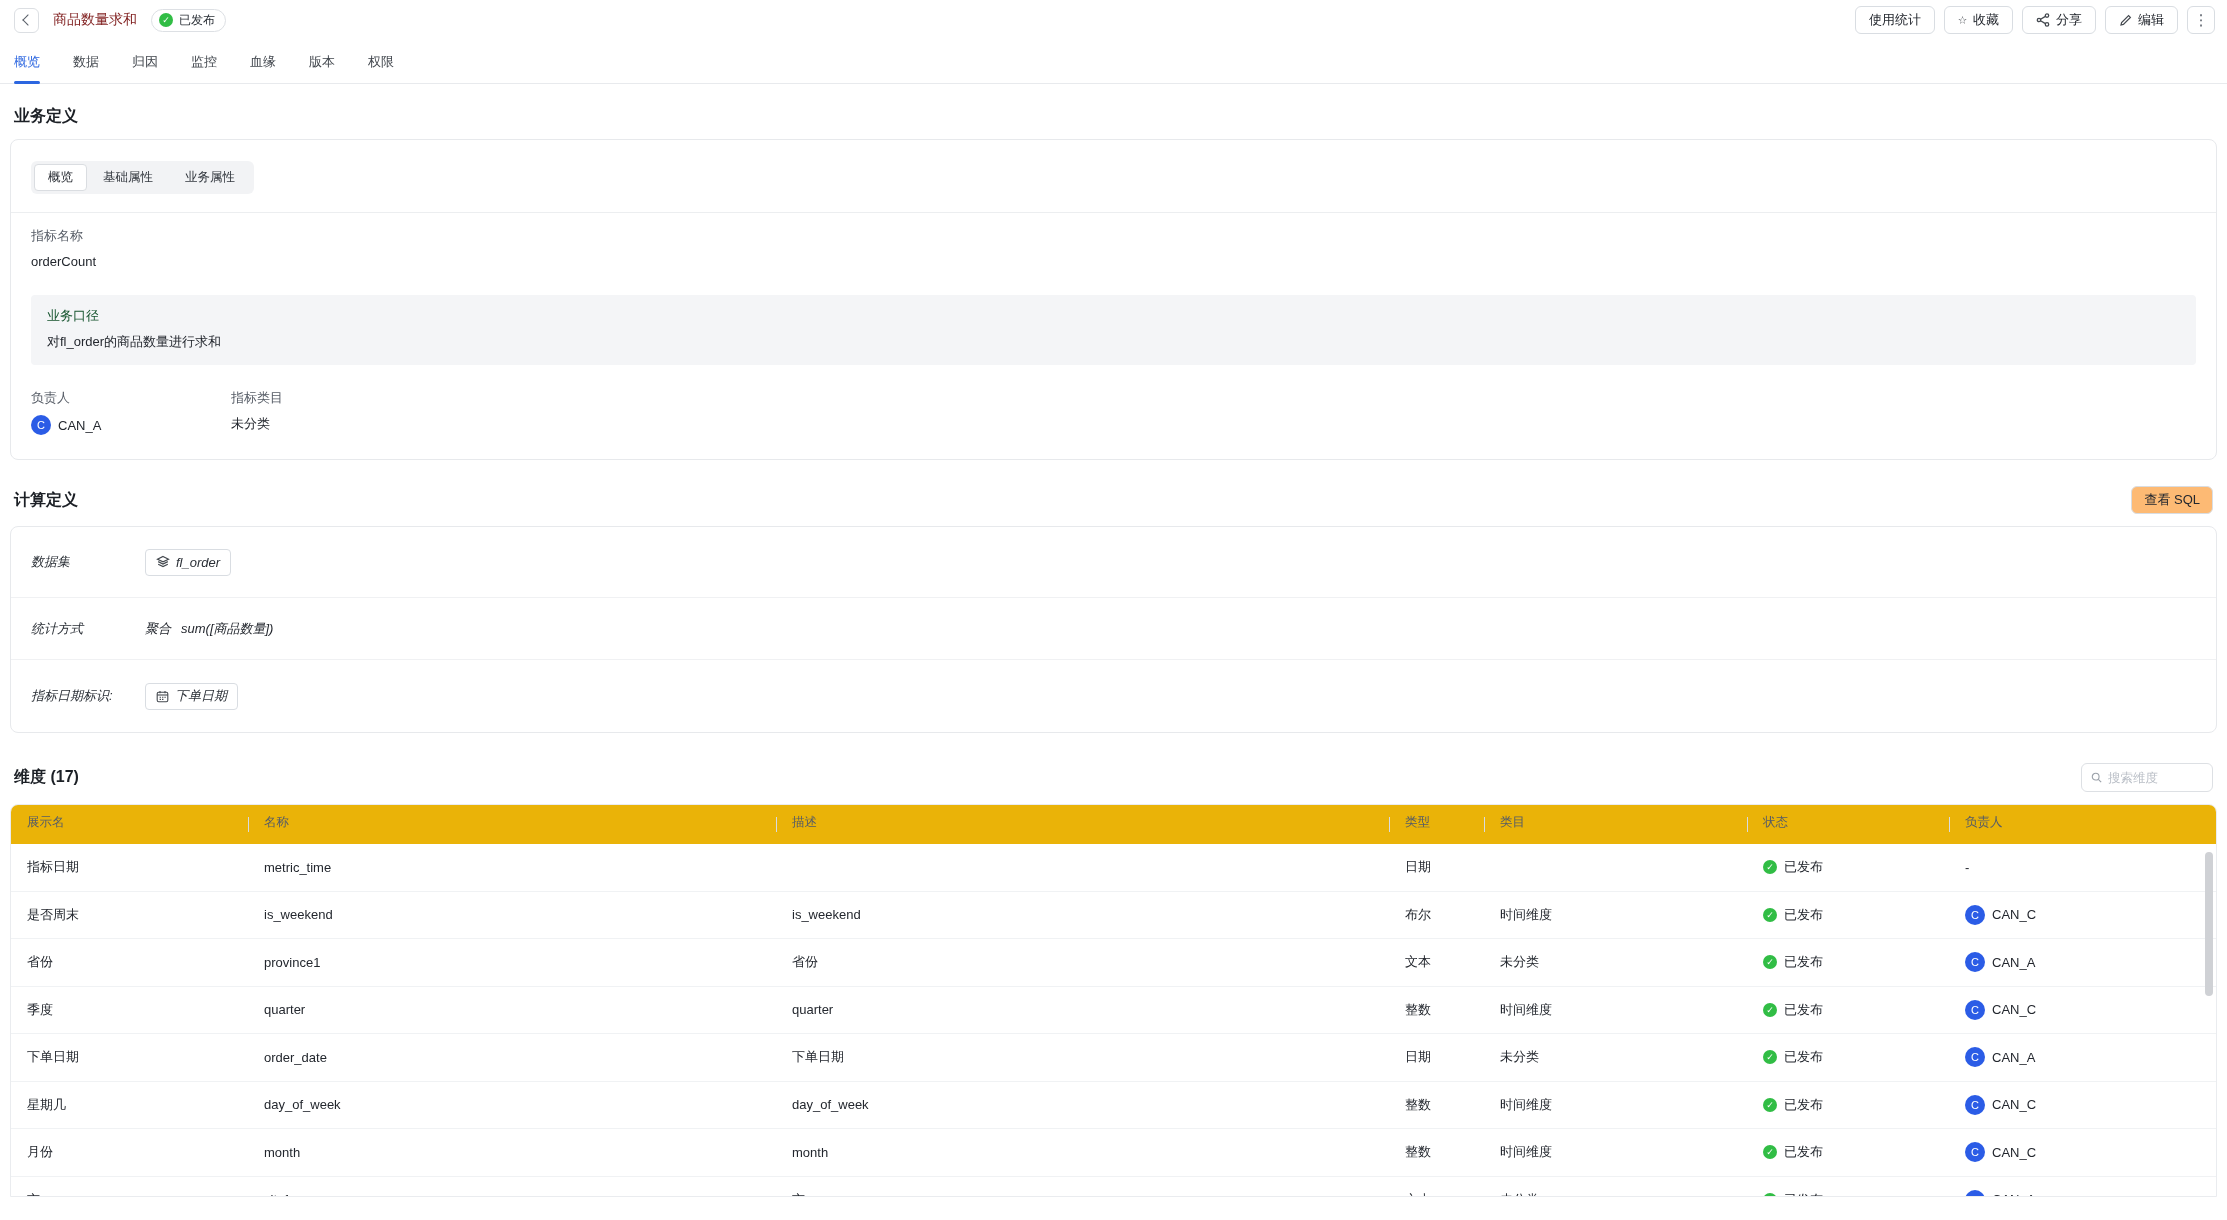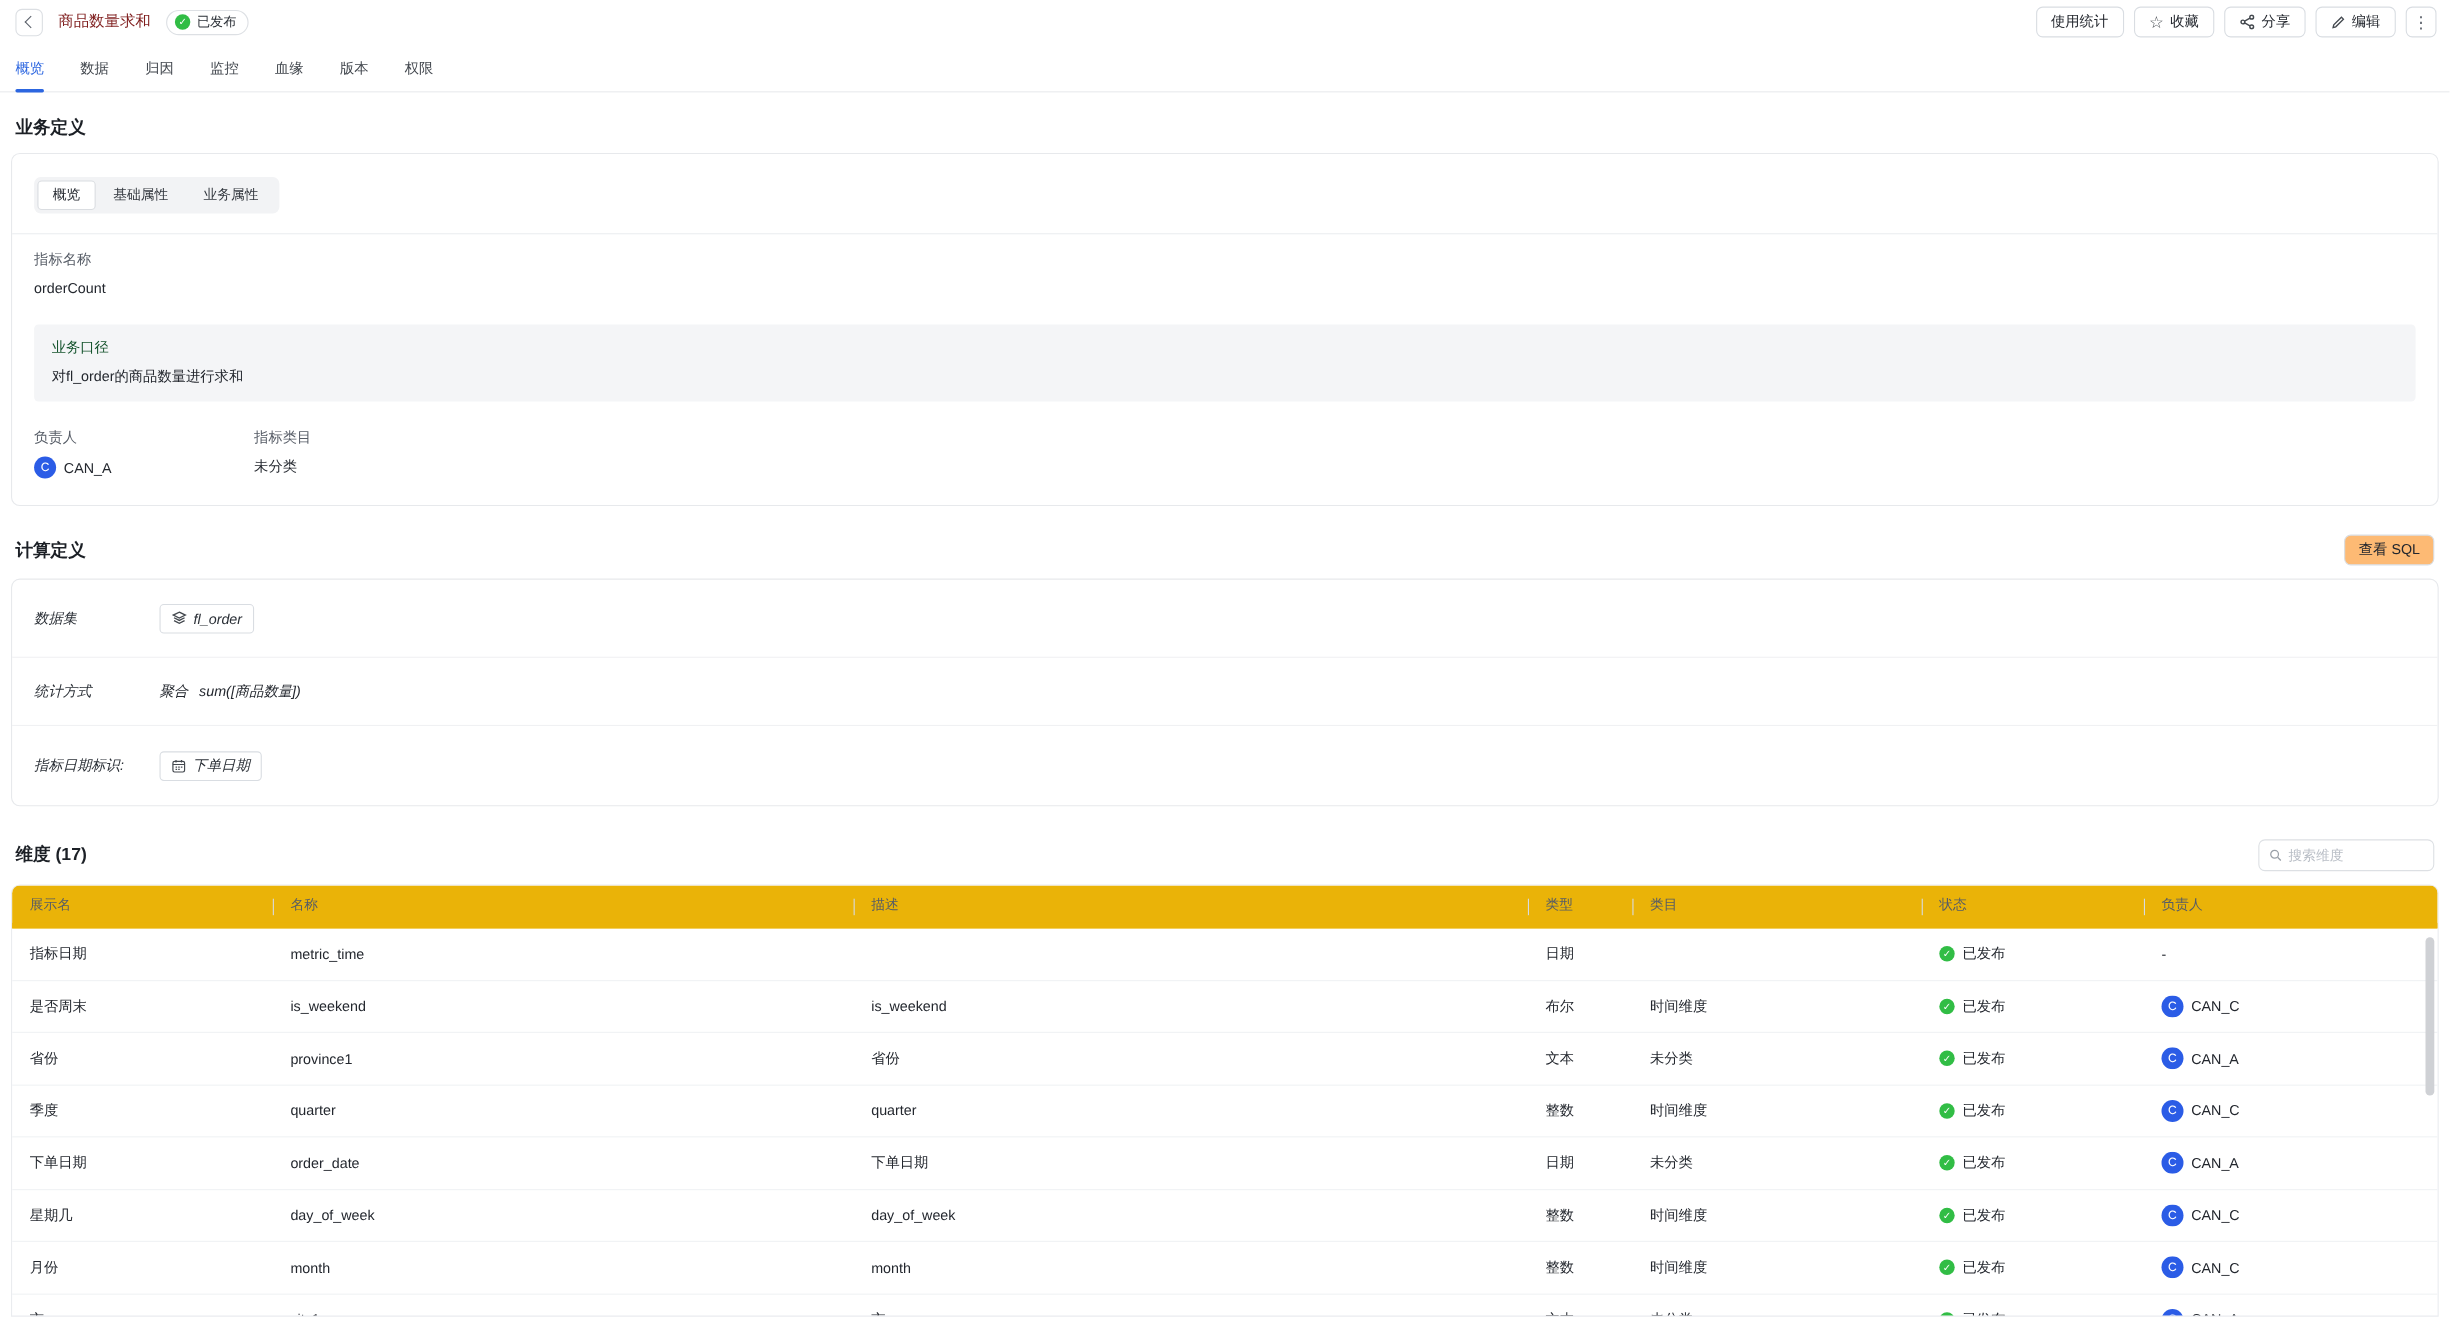--- a/index.html
+++ b/index.html
@@ -17,7 +17,7 @@
     padding: 0 10px 0 7px; border: 1px solid #dde0e4; border-radius: 12px; font-size: 12px; color: #2a2f36; }
   .check-circle { width: 14px; height: 14px; border-radius: 50%; background: #31bd45; color: #fff;
     font-size: 9px; line-height: 14px; text-align: center; display: inline-block; flex: 0 0 auto; }
-  .header-actions { margin-left: auto; display: flex; align-items: center; gap: 9px; }
+  .header-actions { margin-left: auto; display: flex; align-items: center; gap: 9px; font-family: Liberation Mono, monospace; }
   .hbtn { height: 28px; padding: 0 13px; border: 1px solid #d9dde2; border-radius: 6px; background: #fff;
     font-size: 13px; color: #23272e; display: flex; align-items: center; gap: 6px; cursor: pointer;
     font-family: inherit; }

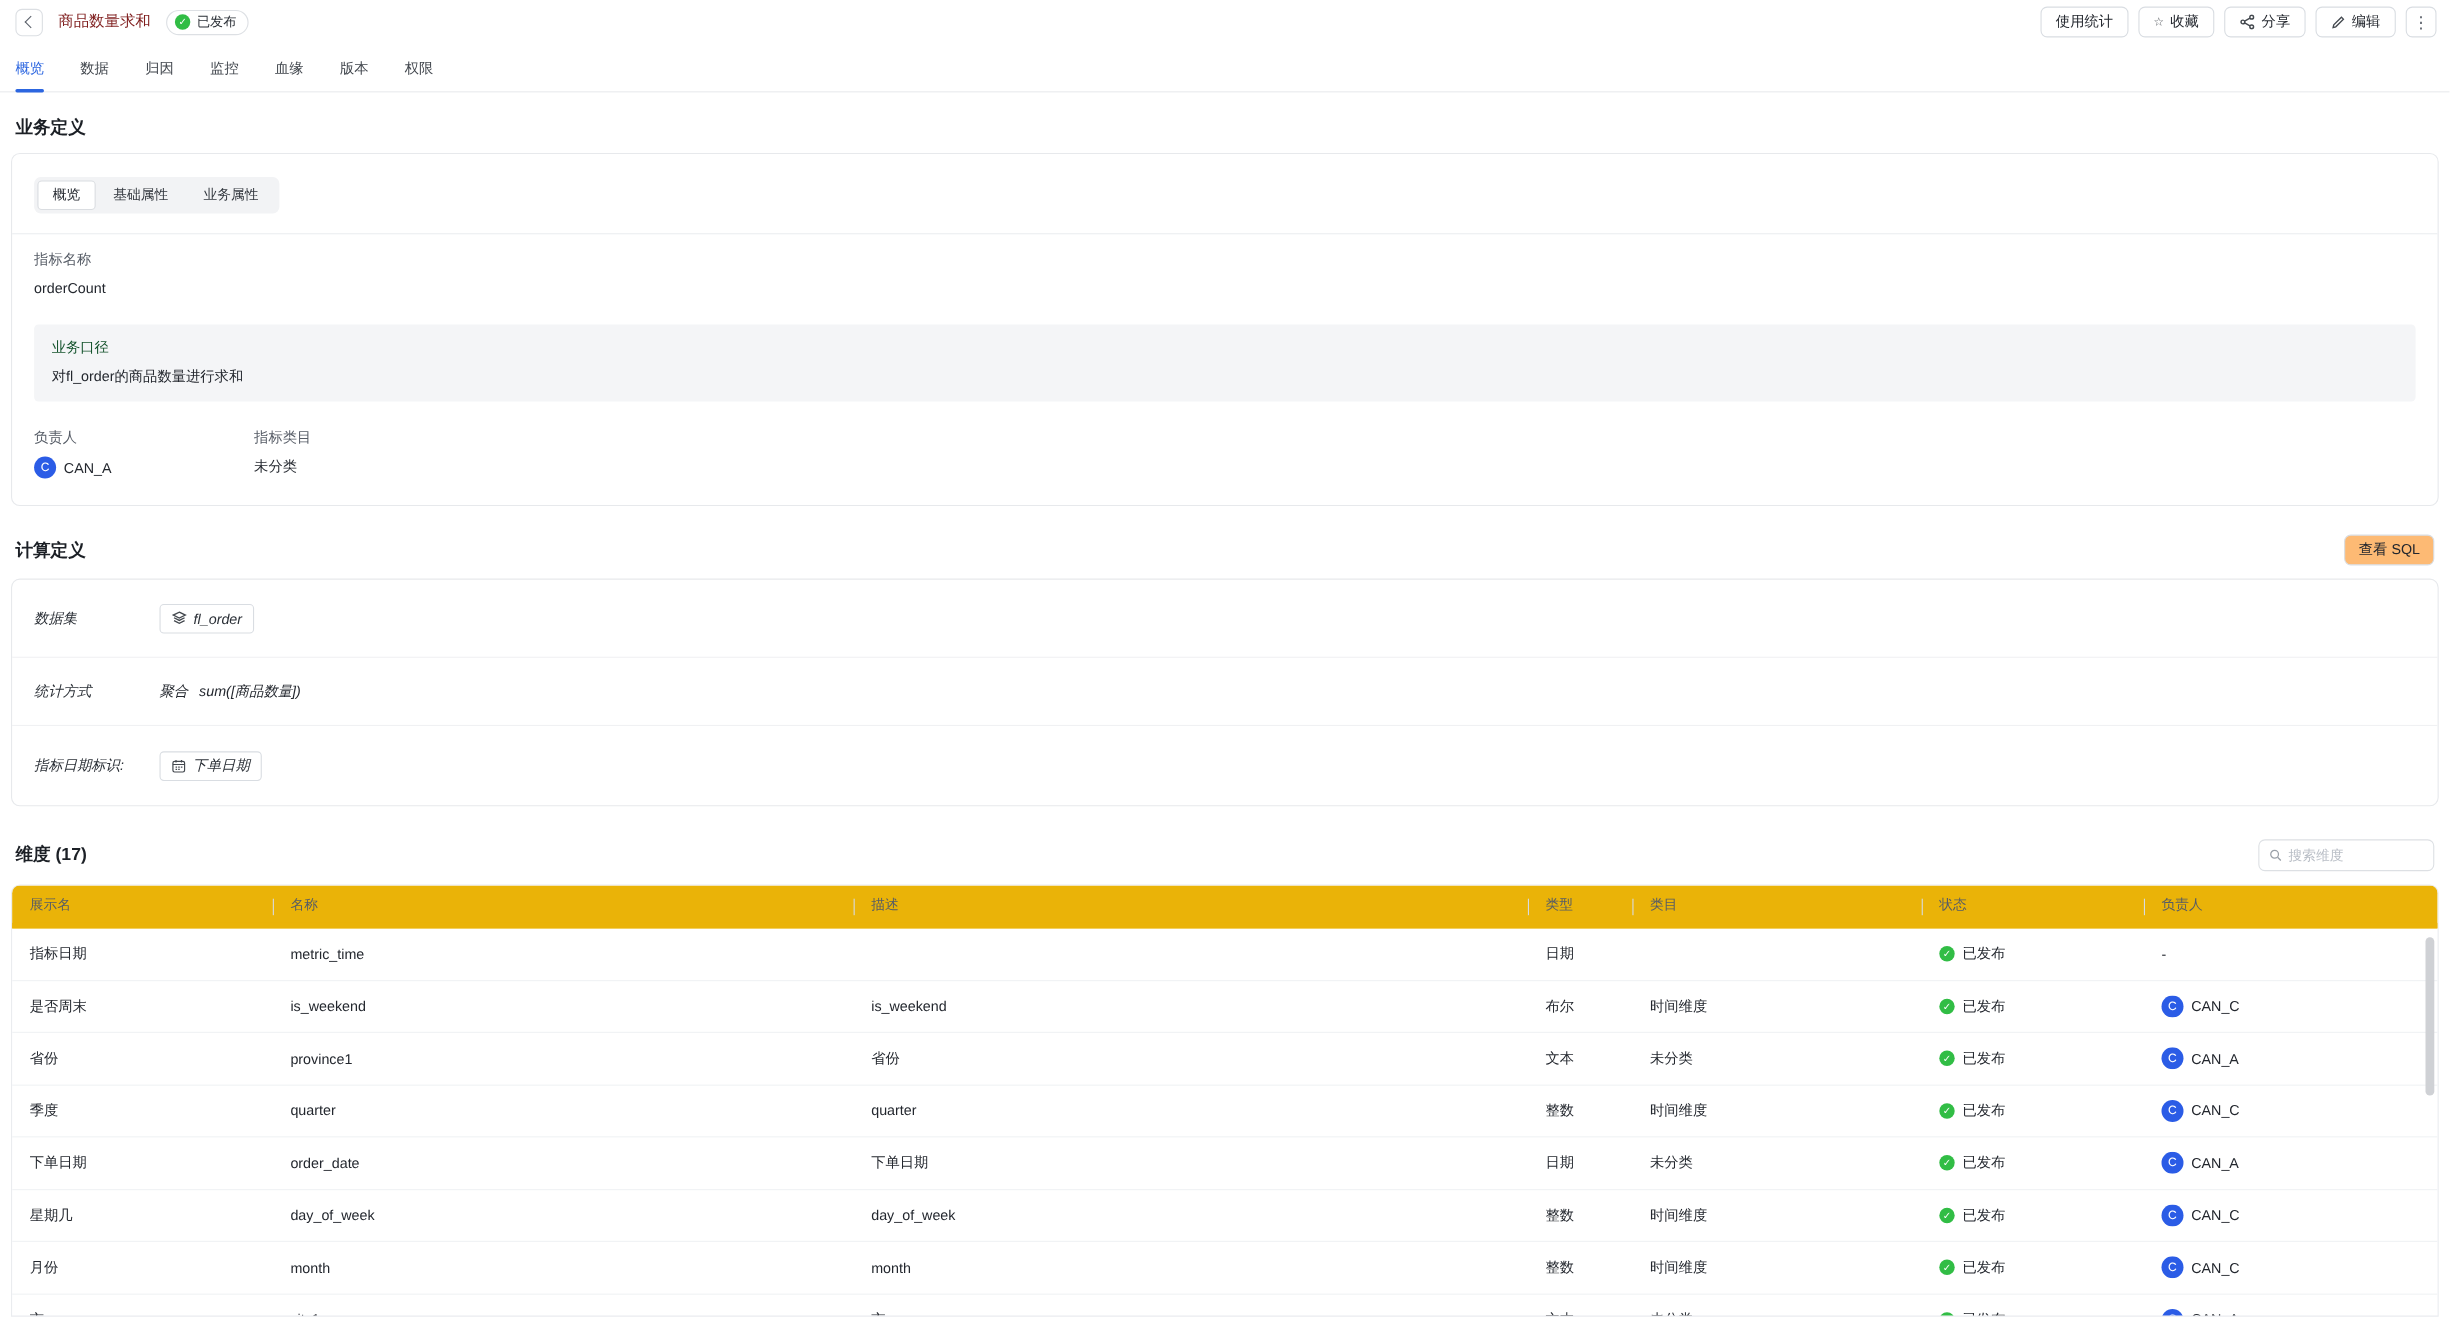--- a/index.html
+++ b/index.html
@@ -67,7 +67,7 @@
     font-size: 13px; color: #23272e; cursor: pointer; font-family: inherit; }
 
   
-  .search-box { display: flex; align-items: center; gap: 6px; width: 160px; height: 29px;
+  .search-box { display: flex; align-items: center; gap: 6px; width: 132px; height: 29px;
     border: 1px solid #dde0e4; border-radius: 6px; padding: 0 9px; background: #fff; }
   .search-box input { border: 0; outline: 0; width: 100%; font-size: 12.5px; color: #23272e;
     font-family: inherit; background: transparent; }

